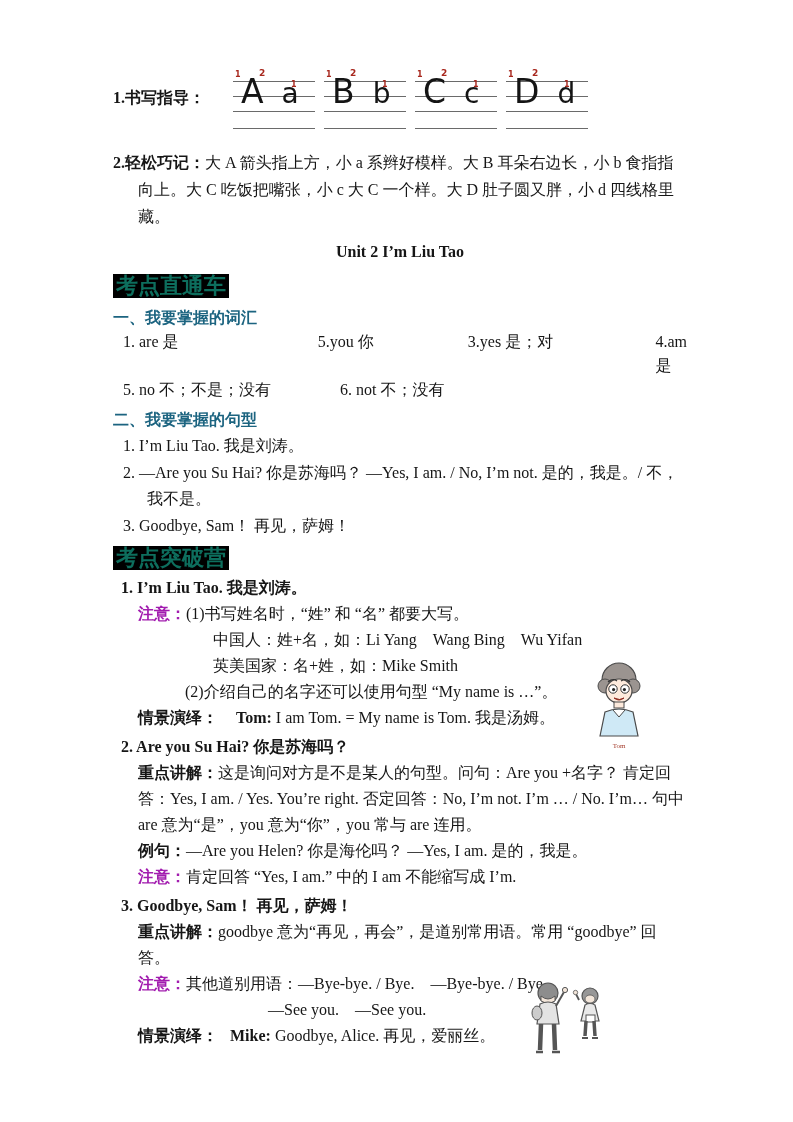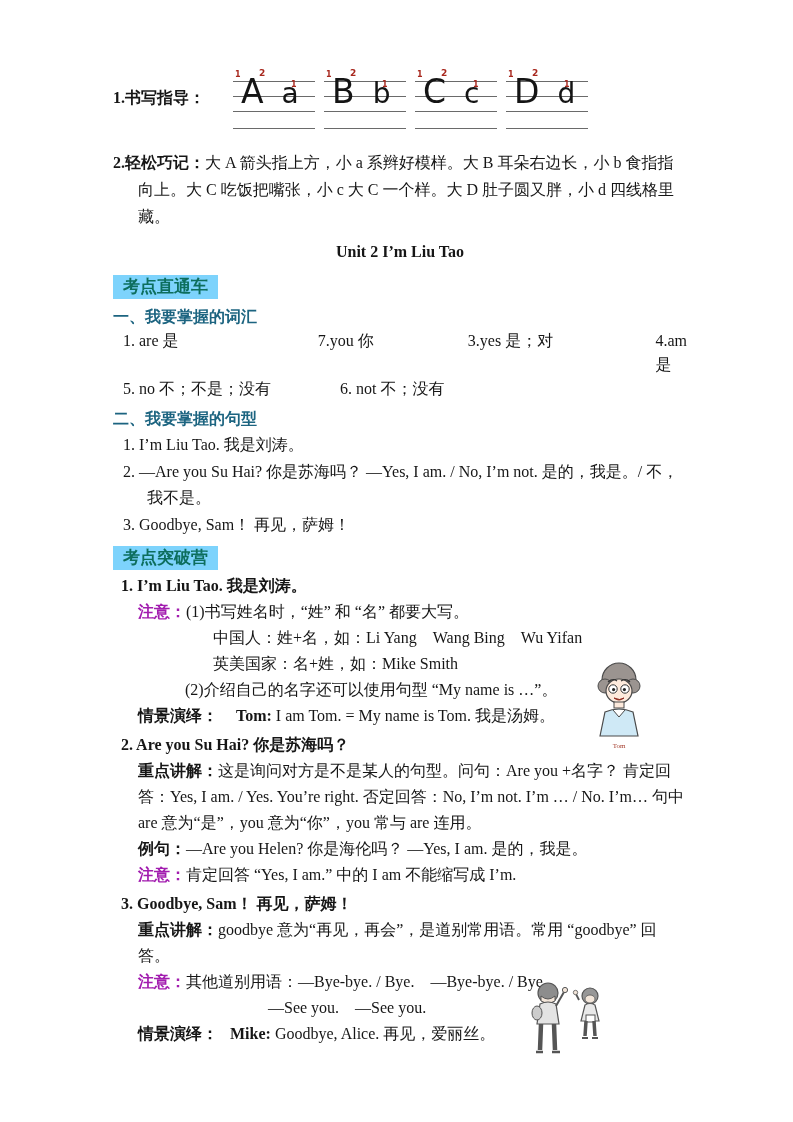--- a/index.html
+++ b/index.html
@@ -29,7 +29,7 @@
   .mnemonic{margin:13px 0 0 0;line-height:27px;padding-left:25px;text-indent:-25px;}
   .doc-title{margin:7px 0 0 0;text-align:center;font-size:16px;font-weight:bold;line-height:30px;}
   .badge-wrap{margin-top:7px;line-height:25px;}
-  .badge{display:inline-block;font-weight:bold;font-size:17px;color:#0d6e5d;background:#7dd3fc;padding:0 10px;line-height:24px;}
+  .badge{display:inline-block;font-weight:bold;font-size:22px;color:#0d6e5d;background:#000000;padding:0 3px;line-height:24px;}
   .sub-heading{margin:5px 0 0 0;font-size:16px;font-weight:bold;color:#1c6480;line-height:25px;}
   .vocab-row{display:flex;margin-left:10px;line-height:24px;gap:44px;}
   .vc1{width:168px;}.vc2{width:118px;}.vc3{width:160px;}.vc4{flex:1;}

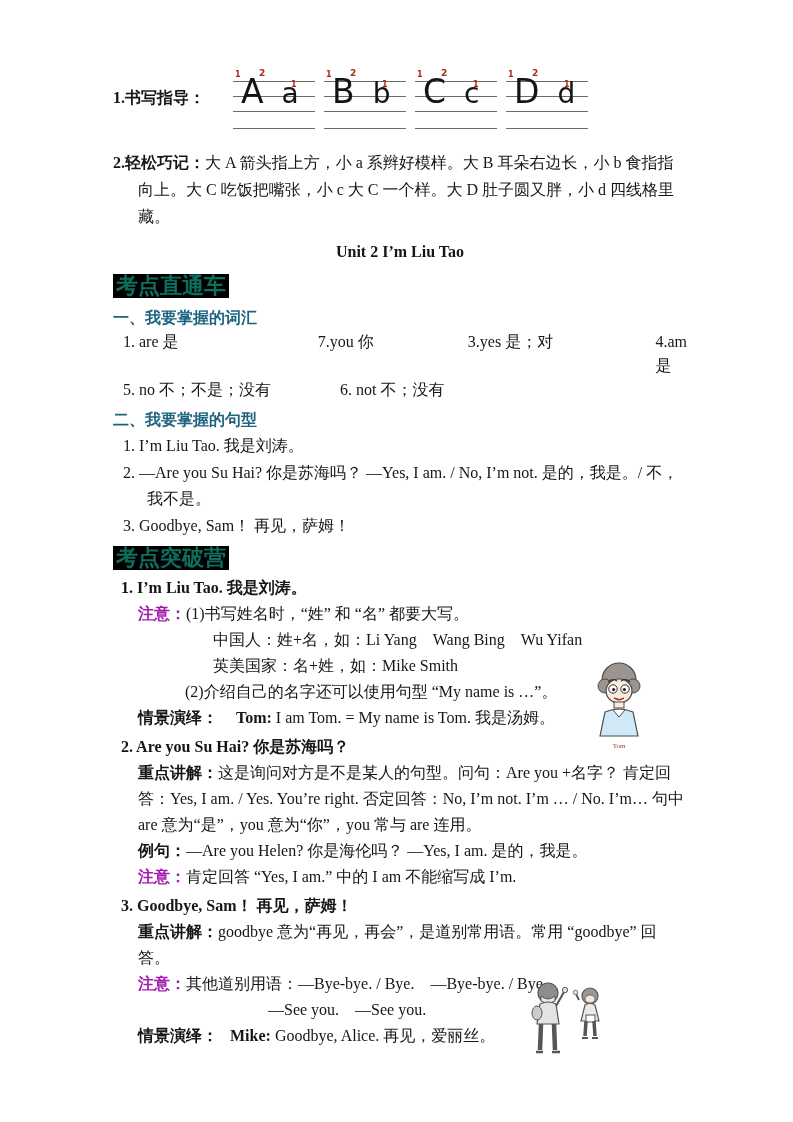--- a/index.html
+++ b/index.html
@@ -124,7 +124,7 @@
 
     <div class="vocab-row">
       <span class="vc1">1. are 是</span>
-      <span class="vc2">7.you 你</span>
+      <span class="vc2">5.you 你</span>
       <span class="vc3">3.yes 是；对</span>
       <span class="vc4">4.am 是</span>
     </div>

